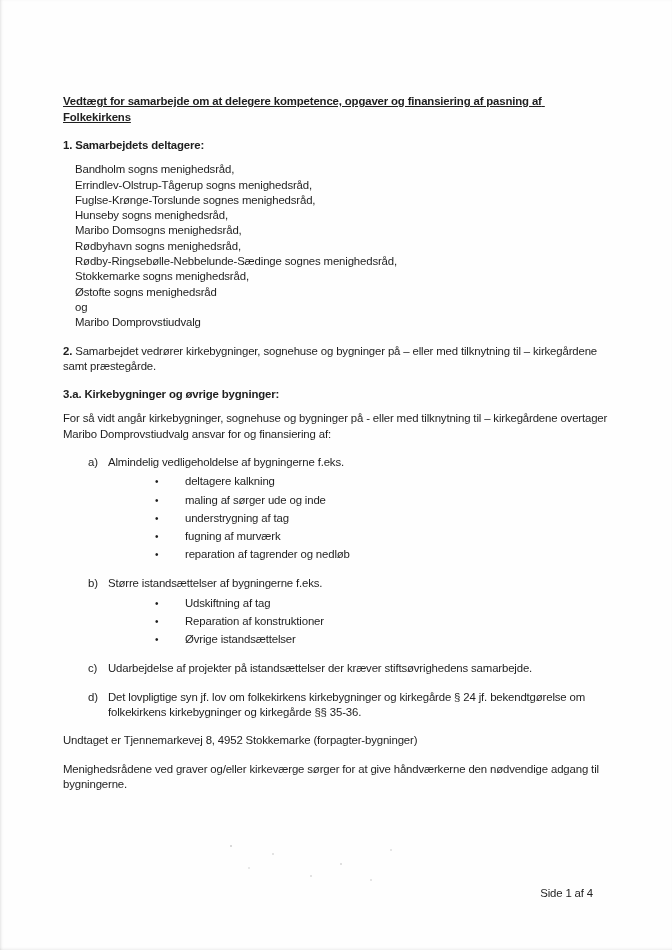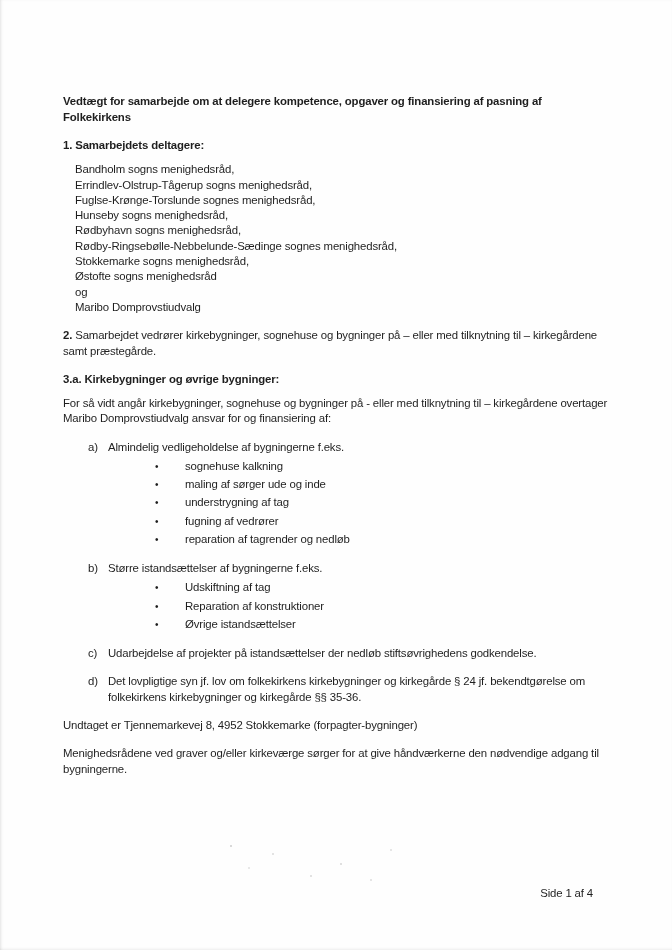--- a/index.html
+++ b/index.html
@@ -42,7 +42,7 @@
   p { margin: 0 0 13px 0; }
   .bold { font-weight: bold; }
   .title { line-height: 16px; margin-bottom: 13px; }
-  .title .tline { display: block; white-space: pre-wrap; }
+  .title .tline { display: block; white-space: pre-wrap; text-decoration: underline; }
   .h-tight { margin-bottom: 9px; }
   .h3 { margin-bottom: 10px; }
   .plist { margin-bottom: 13px; }

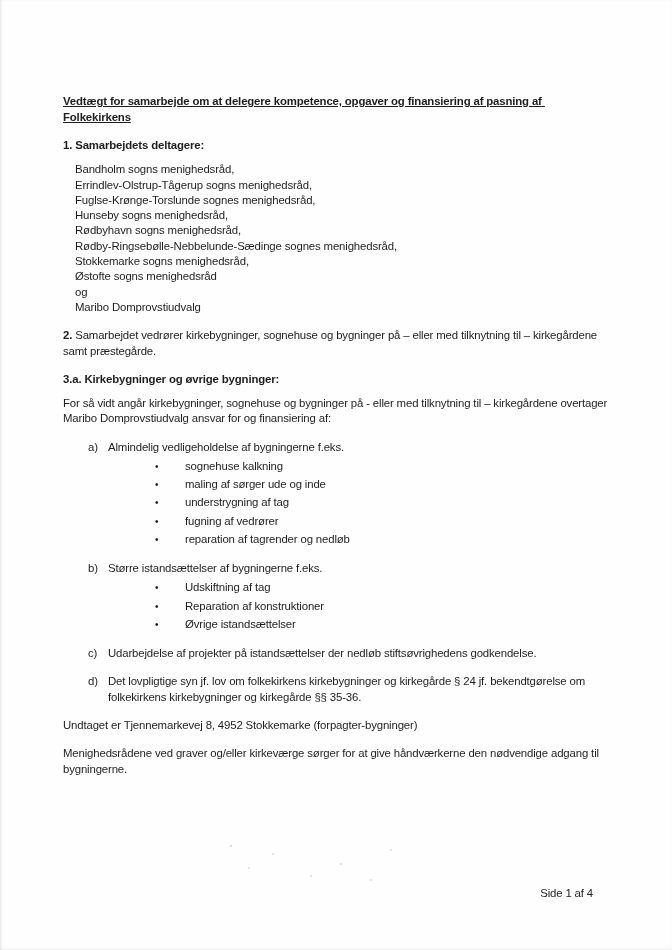--- a/index.html
+++ b/index.html
@@ -86,6 +86,7 @@
       <div class="pline">Errindlev-Olstrup-Tågerup sogns menighedsråd,</div>
       <div class="pline">Fuglse-Krønge-Torslunde sognes menighedsråd,</div>
       <div class="pline">Hunseby sogns menighedsråd,</div>
+      <div class="pline">Maribo Domsogns menighedsråd,</div>
       <div class="pline">Rødbyhavn sogns menighedsråd,</div>
       <div class="pline">Rødby-Ringsebølle-Nebbelunde-Sædinge sognes menighedsråd,</div>
       <div class="pline">Stokkemarke sogns menighedsråd,</div>

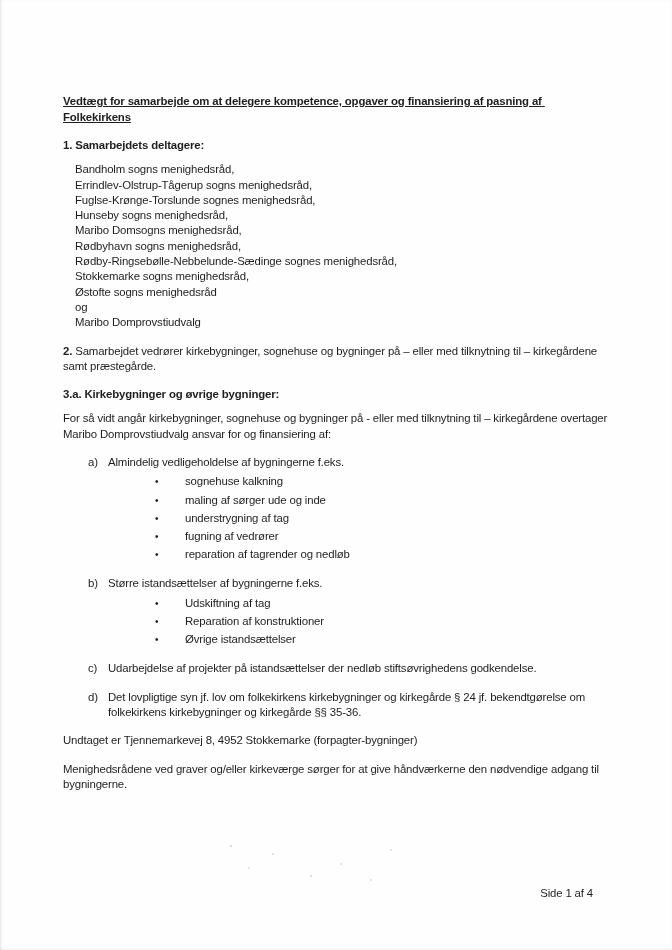--- a/index.html
+++ b/index.html
@@ -109,7 +109,7 @@
     <div class="bgroup">
       <div class="brow">
         <span class="bdot">•</span>
-        <span>sognehuse kalkning</span>
+        <span>deltagere kalkning</span>
       </div>
       <div class="brow">
         <span class="bdot">•</span>

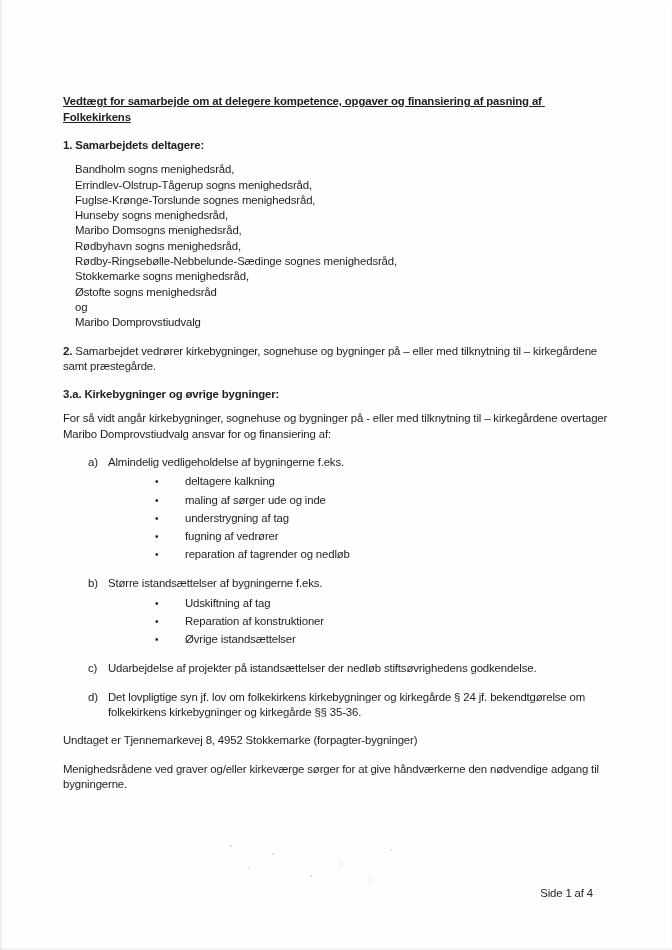--- a/index.html
+++ b/index.html
@@ -121,7 +121,7 @@
       </div>
       <div class="brow">
         <span class="bdot">•</span>
-        <span>fugning af vedrører</span>
+        <span>fugning af murværk</span>
       </div>
       <div class="brow">
         <span class="bdot">•</span>

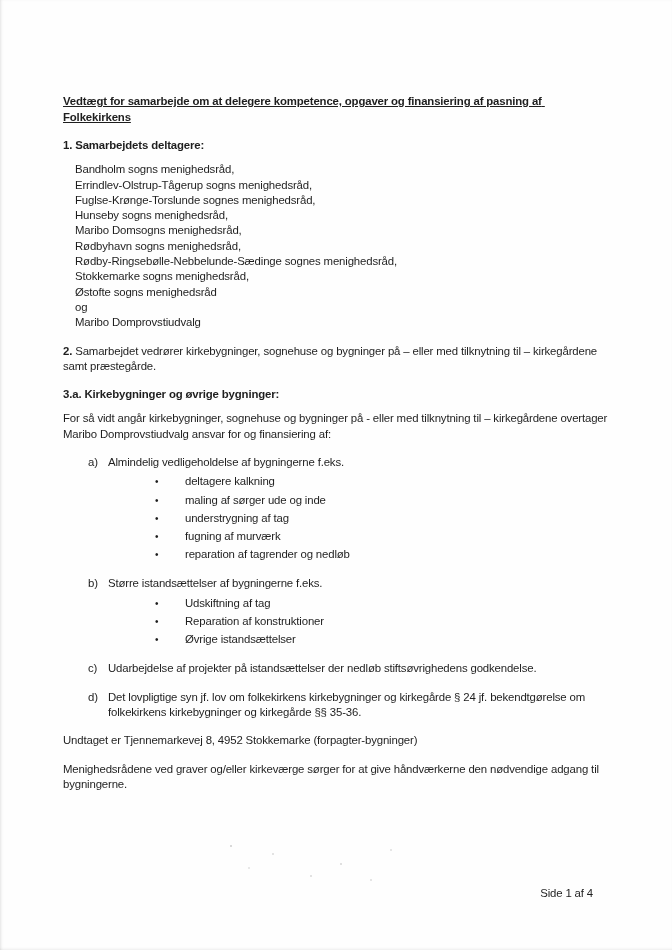--- a/index.html
+++ b/index.html
@@ -150,7 +150,7 @@
 
     <div class="litem solo">
       <span class="letter">c)</span>
-      <span class="ltext">Udarbejdelse af projekter på istandsættelser der nedløb stiftsøvrighedens godkendelse.</span>
+      <span class="ltext">Udarbejdelse af projekter på istandsættelser der kræver stiftsøvrighedens samarbejde.</span>
     </div>
 
     <div class="litem solo">

